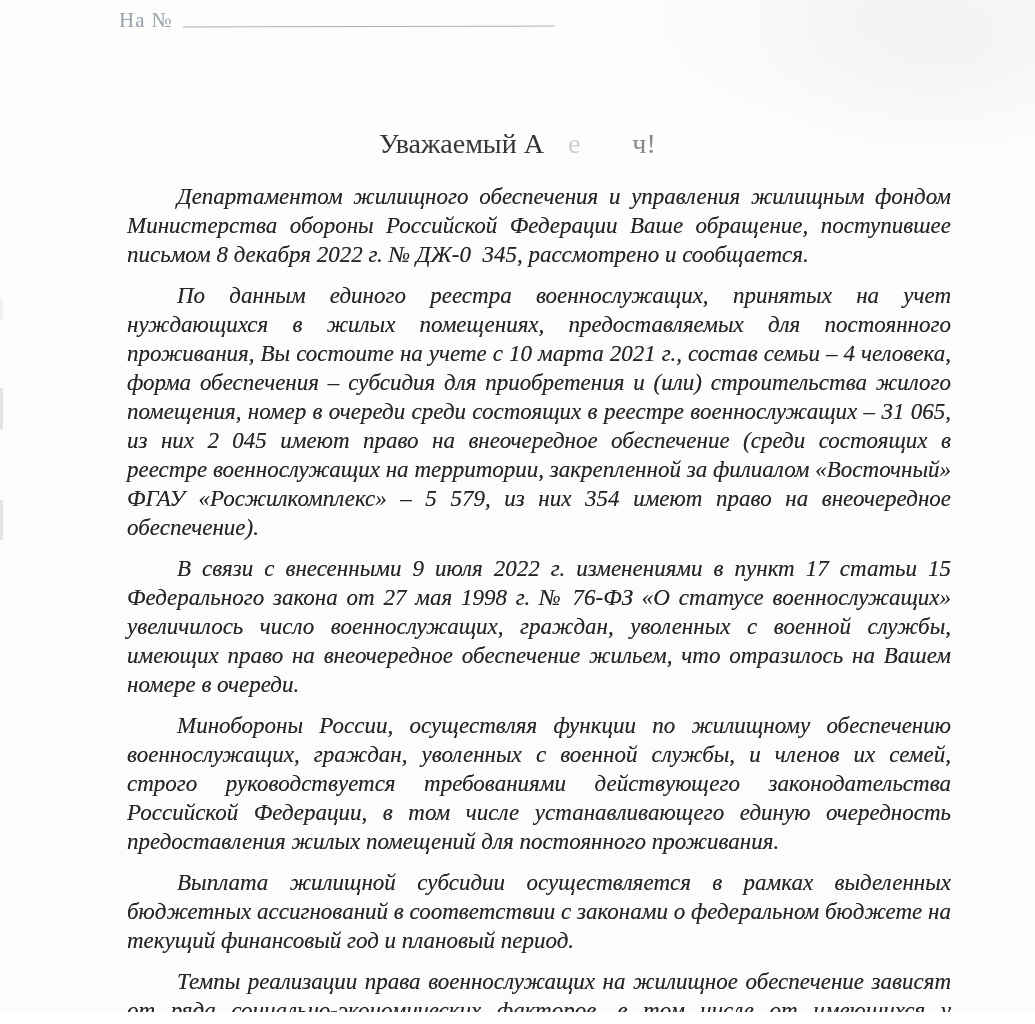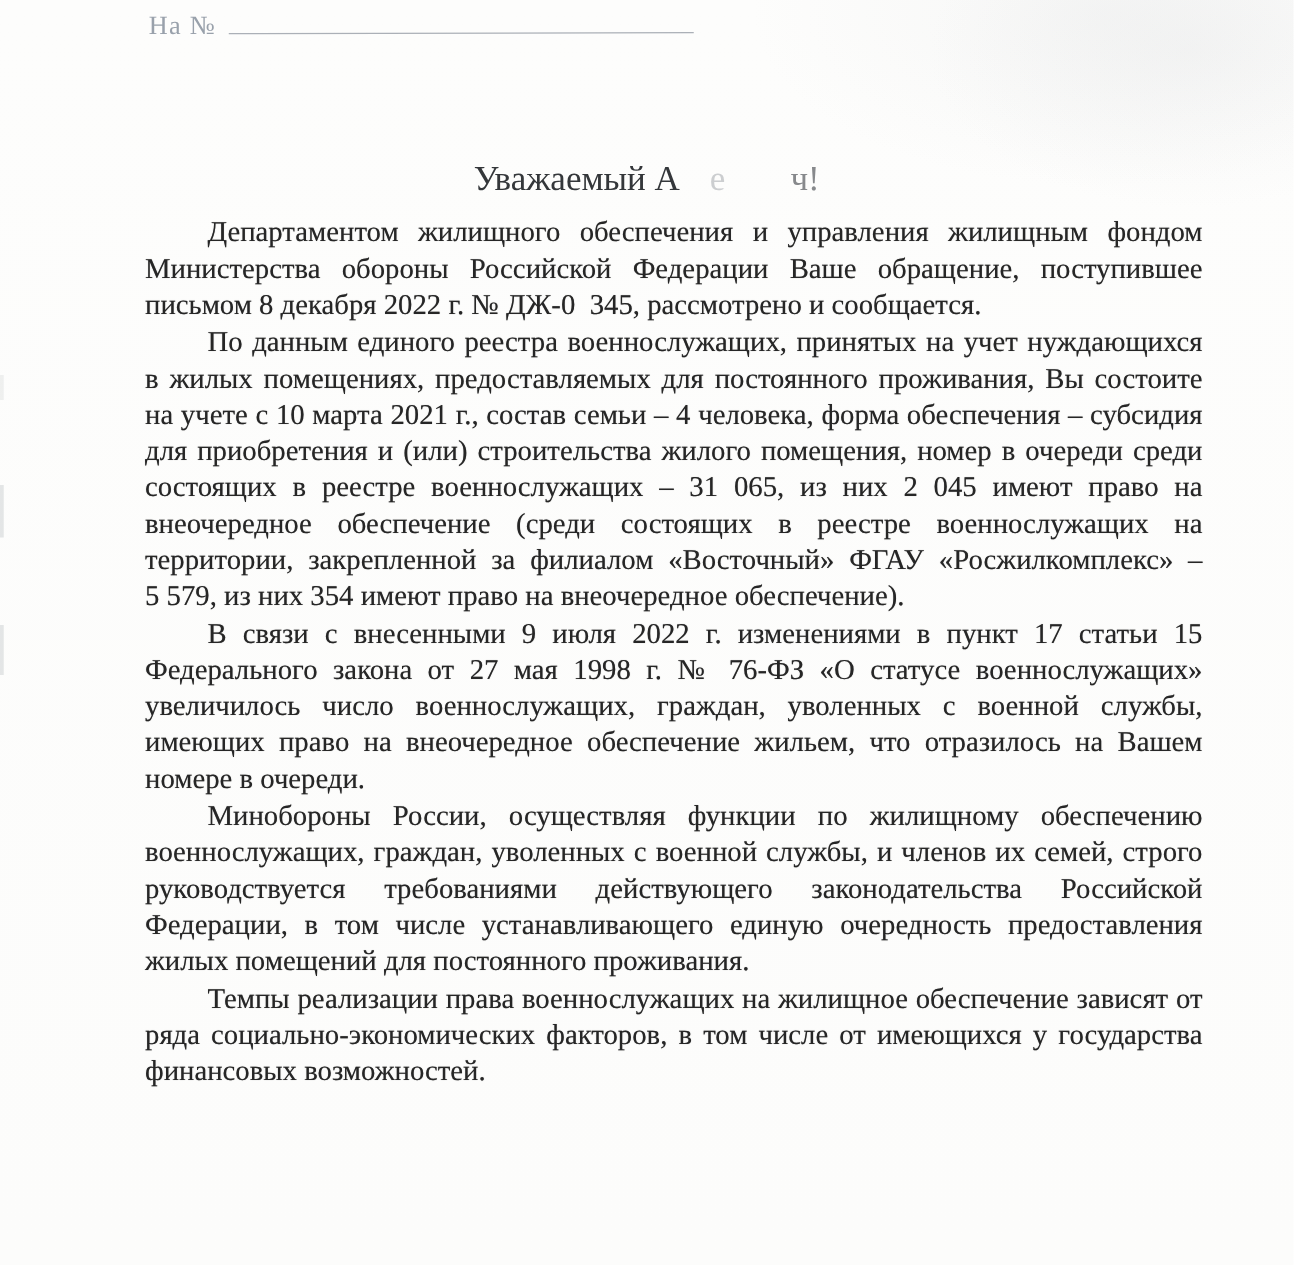--- a/index.html
+++ b/index.html
@@ -83,9 +83,10 @@
     text-shadow: 0 0 0.6px rgba(35,35,35,0.55);
   }
   .body-text p {
-    margin: 1px;
+    margin: 12px;
     padding: 0;
     text-indent: 50px;
+    font-style: italic;
   }
 </style>
 </head>

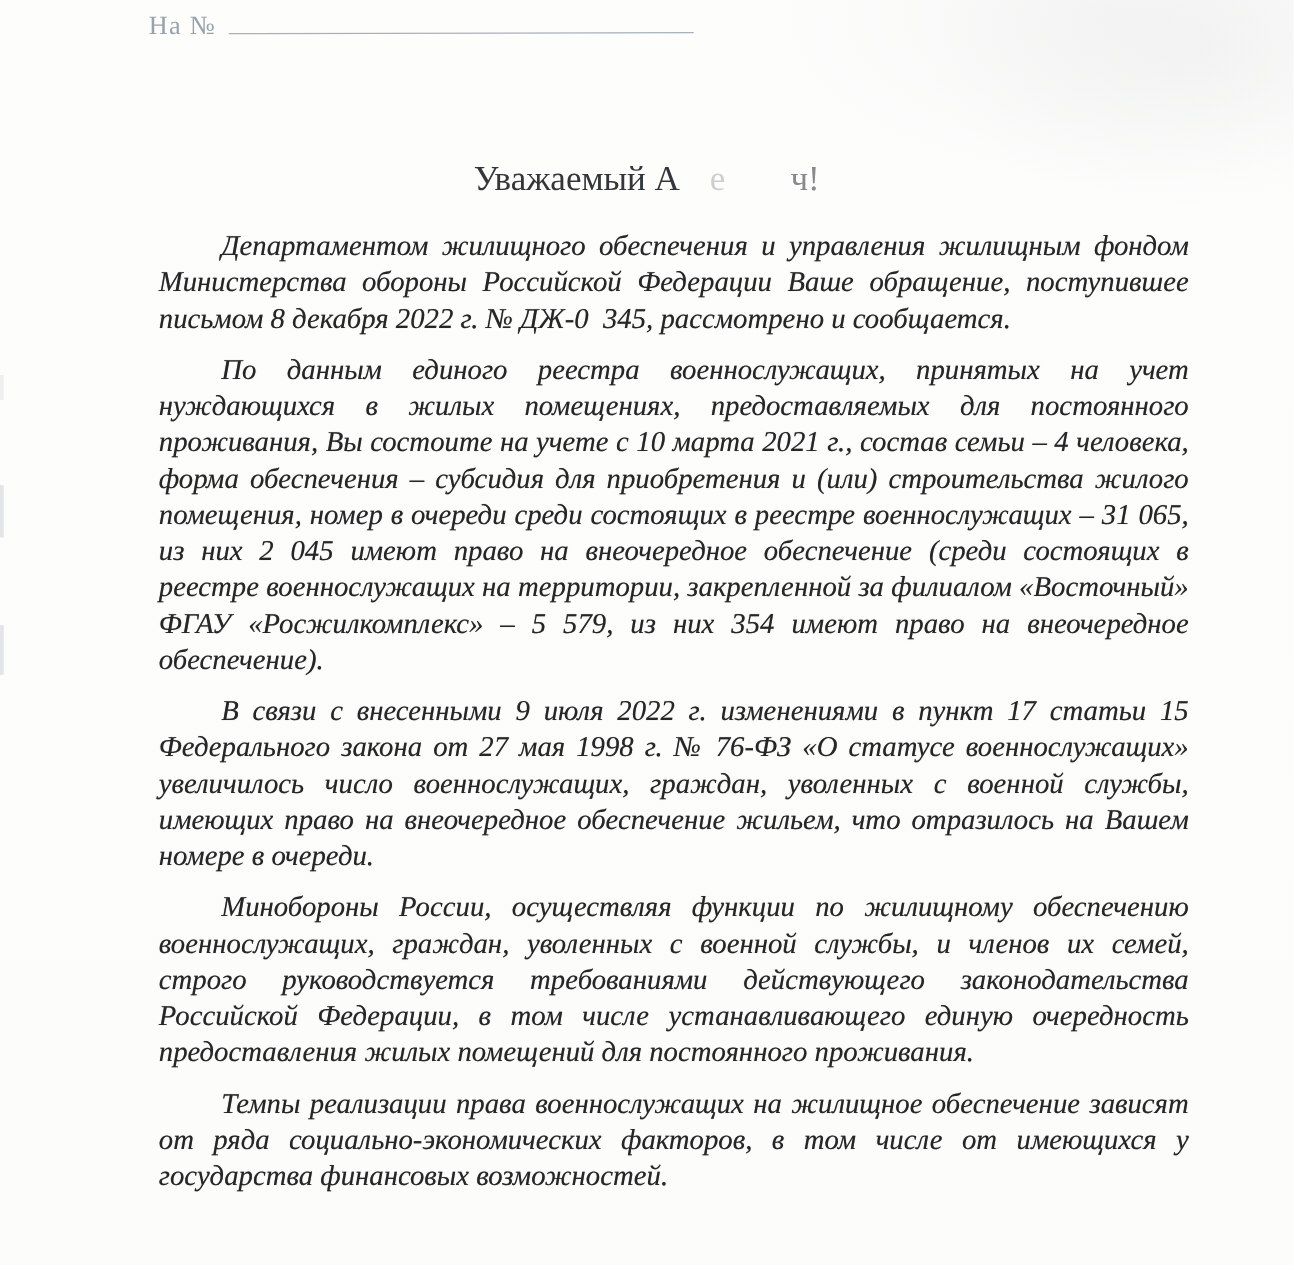--- a/index.html
+++ b/index.html
@@ -111,6 +111,7 @@
     <p>По данным единого реестра военнослужащих, принятых на учет нуждающихся в жилых помещениях, предоставляемых для постоянного проживания, Вы состоите на учете с 10 марта 2021 г., состав семьи – 4 человека, форма обеспечения – субсидия для приобретения и (или) строительства жилого помещения, номер в очереди среди состоящих в реестре военнослужащих – 31&nbsp;065, из них 2&nbsp;045 имеют право на внеочередное обеспечение (среди состоящих в реестре военнослужащих на территории, закрепленной за филиалом «Восточный» ФГАУ «Росжилкомплекс» – 5&nbsp;579, из них 354 имеют право на внеочередное обеспечение).</p>
     <p>В связи с внесенными 9 июля 2022 г. изменениями в пункт 17 статьи 15 Федерального закона от 27 мая 1998 г. № 76-ФЗ «О статусе военнослужащих» увеличилось число военнослужащих, граждан, уволенных с военной службы, имеющих право на внеочередное обеспечение жильем, что отразилось на Вашем номере в очереди.</p>
     <p>Минобороны России, осуществляя функции по жилищному обеспечению военнослужащих, граждан, уволенных с военной службы, и членов их семей, строго руководствуется требованиями действующего законодательства Российской Федерации, в том числе устанавливающего единую очередность предоставления жилых помещений для постоянного проживания.</p>
+    <p>Выплата жилищной субсидии осуществляется в рамках выделенных бюджетных ассигнований в соответствии с законами о федеральном бюджете на текущий финансовый год и плановый период.</p>
     <p>Темпы реализации права военнослужащих на жилищное обеспечение зависят от ряда социально-экономических факторов, в том числе от имеющихся у государства финансовых возможностей.</p>
   </div>
 

